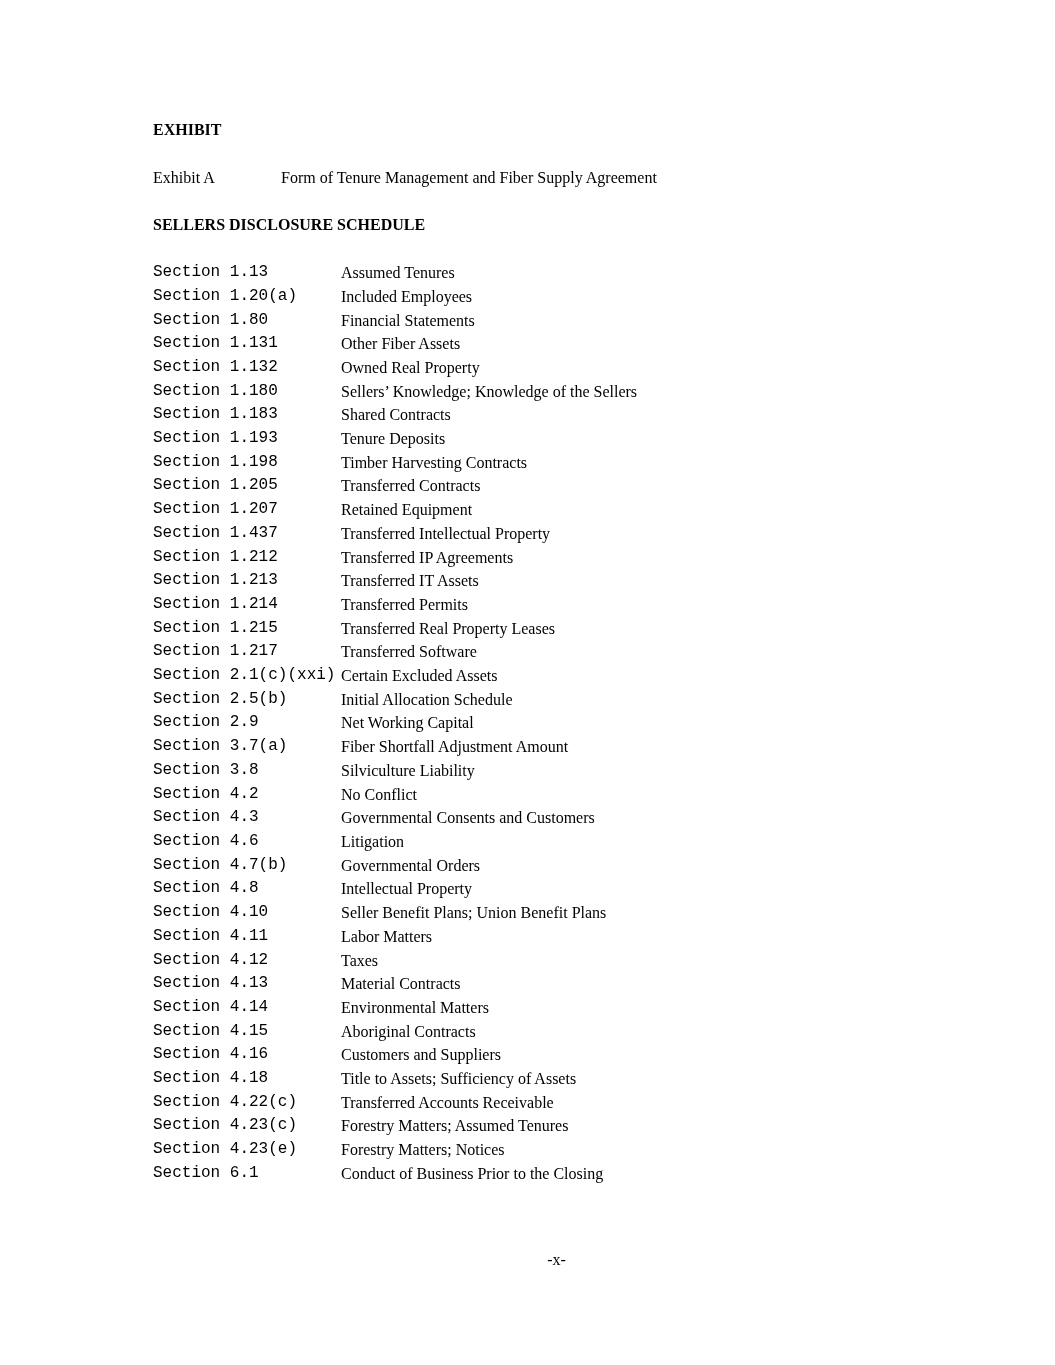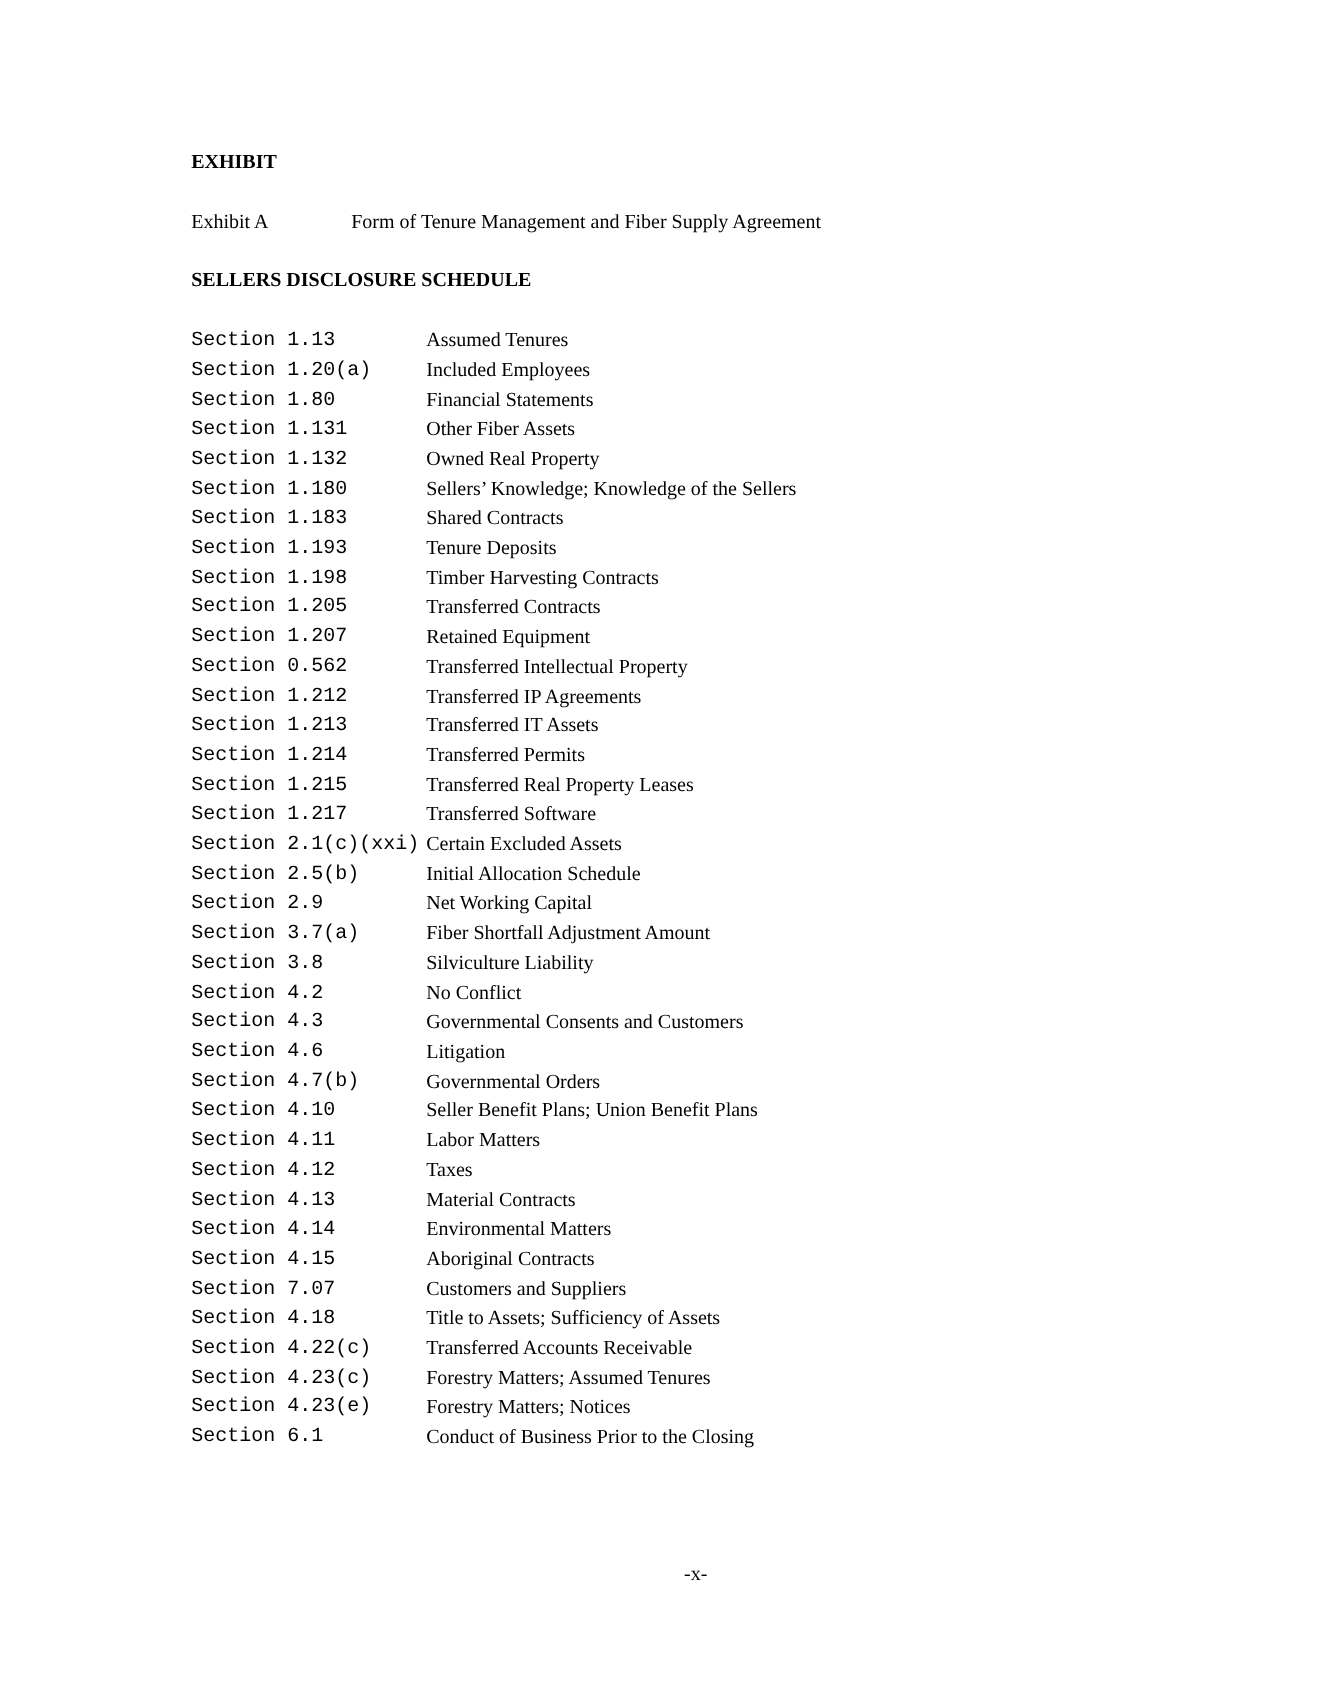--- a/index.html
+++ b/index.html
@@ -113,7 +113,7 @@
   </div>
 
   <div class="row section-row">
-    <span class="col1">Section 0.562</span>
+    <span class="col1">Section 1.437</span>
     <span class="col2">Transferred Intellectual Property</span>
   </div>
 

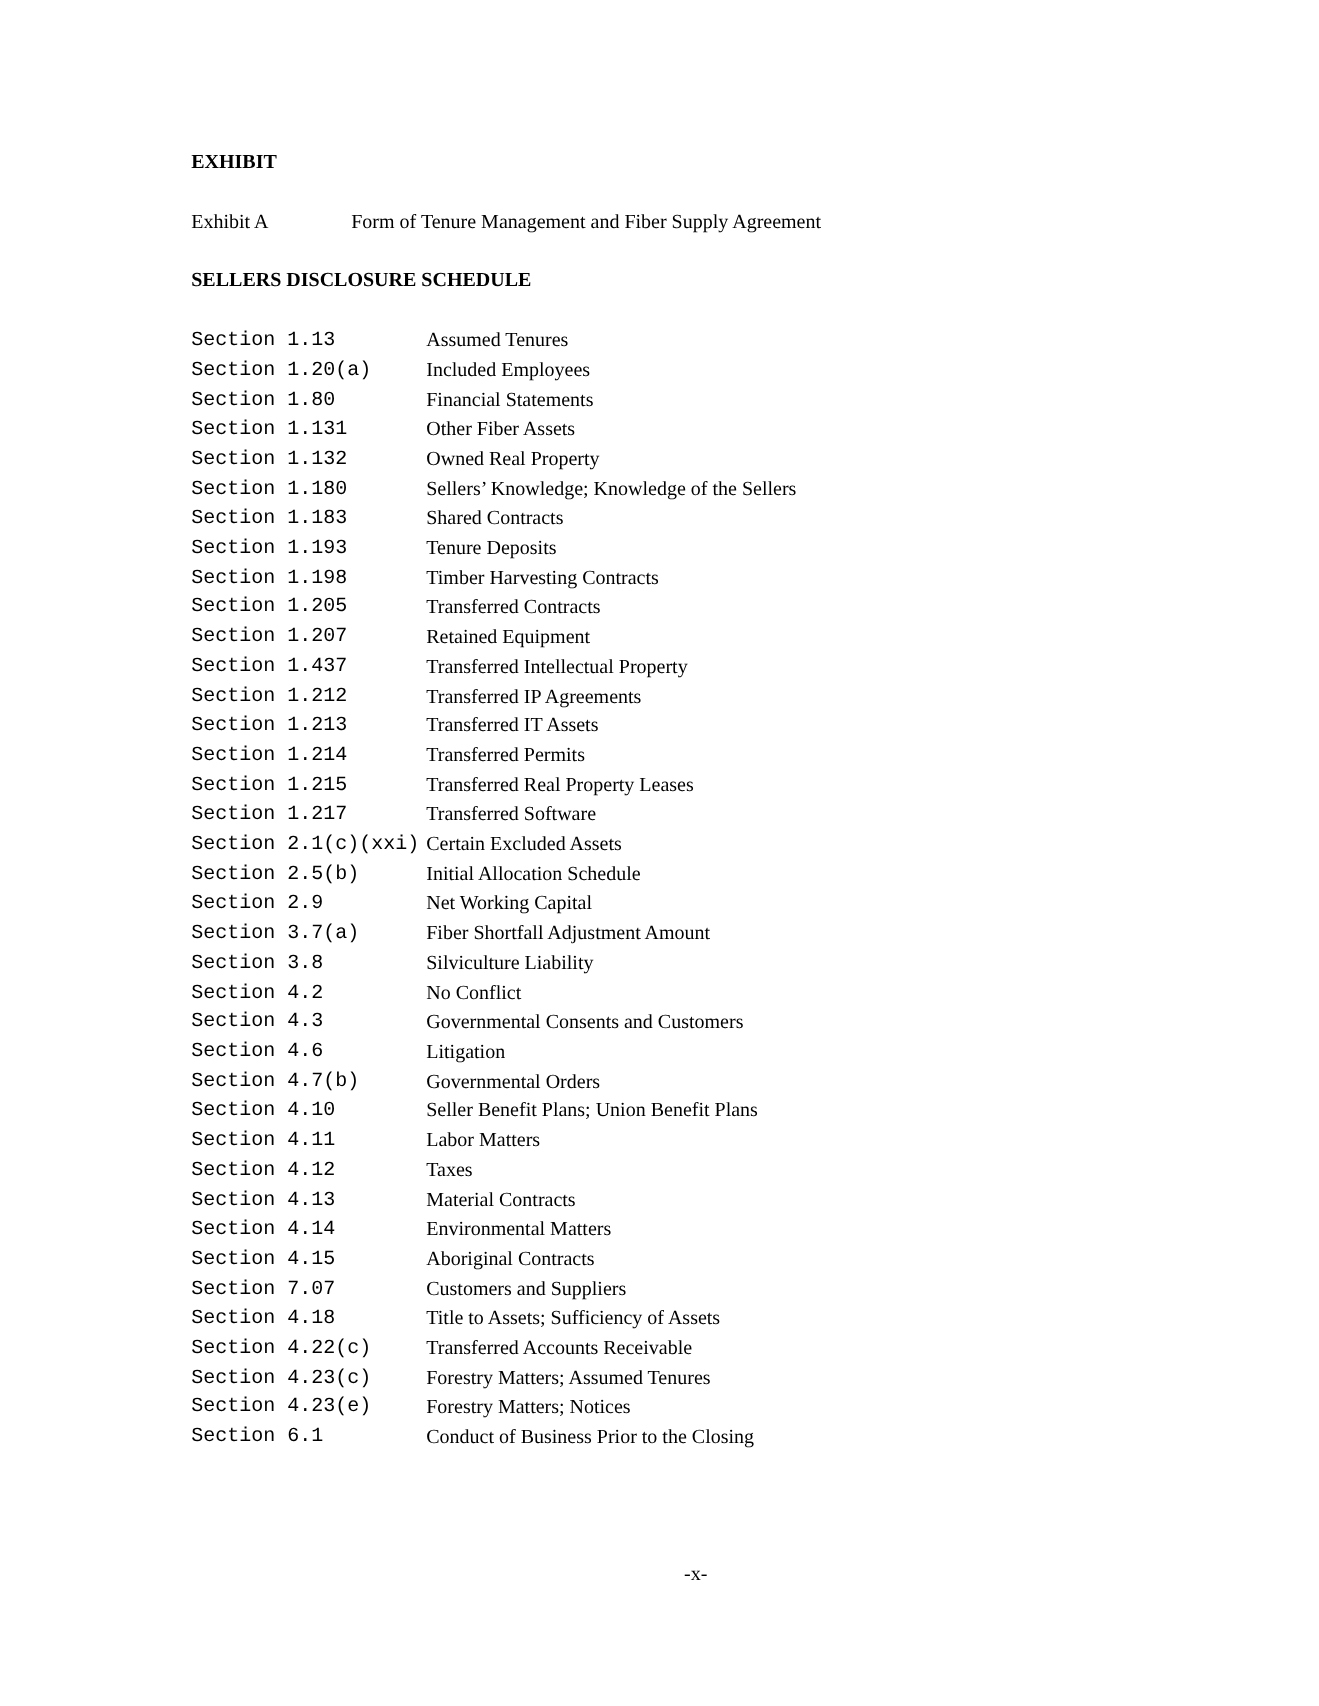--- a/index.html
+++ b/index.html
@@ -187,6 +187,10 @@
     <span class="col2">Governmental Orders</span>
   </div>
 
+  <div class="row section-row">
+    <span class="col1">Section 4.8</span>
+    <span class="col2">Intellectual Property</span>
+  </div>
 
   <div class="row section-row">
     <span class="col1">Section 4.10</span>

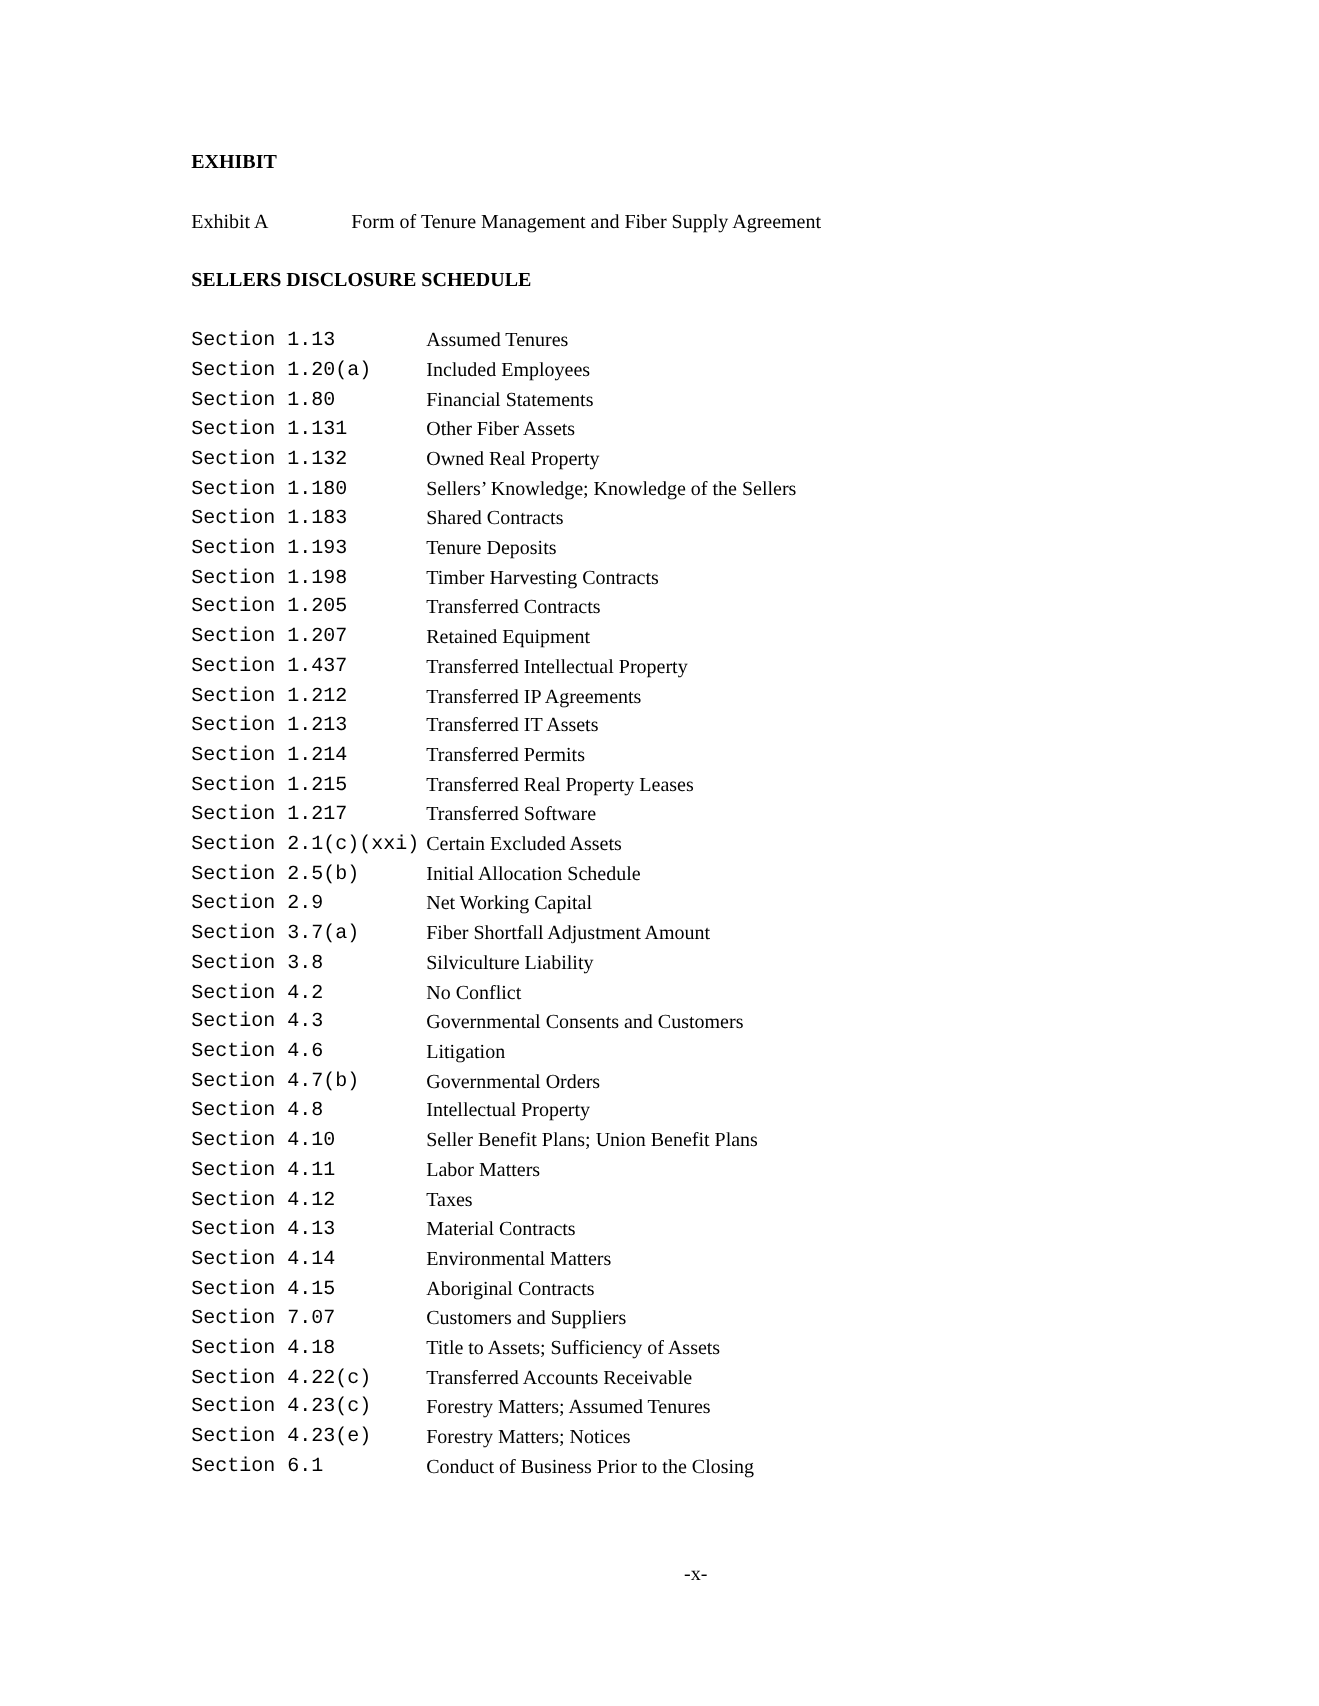--- a/index.html
+++ b/index.html
@@ -223,7 +223,7 @@
   </div>
 
   <div class="row section-row">
-    <span class="col1">Section 7.07</span>
+    <span class="col1">Section 4.16</span>
     <span class="col2">Customers and Suppliers</span>
   </div>
 

